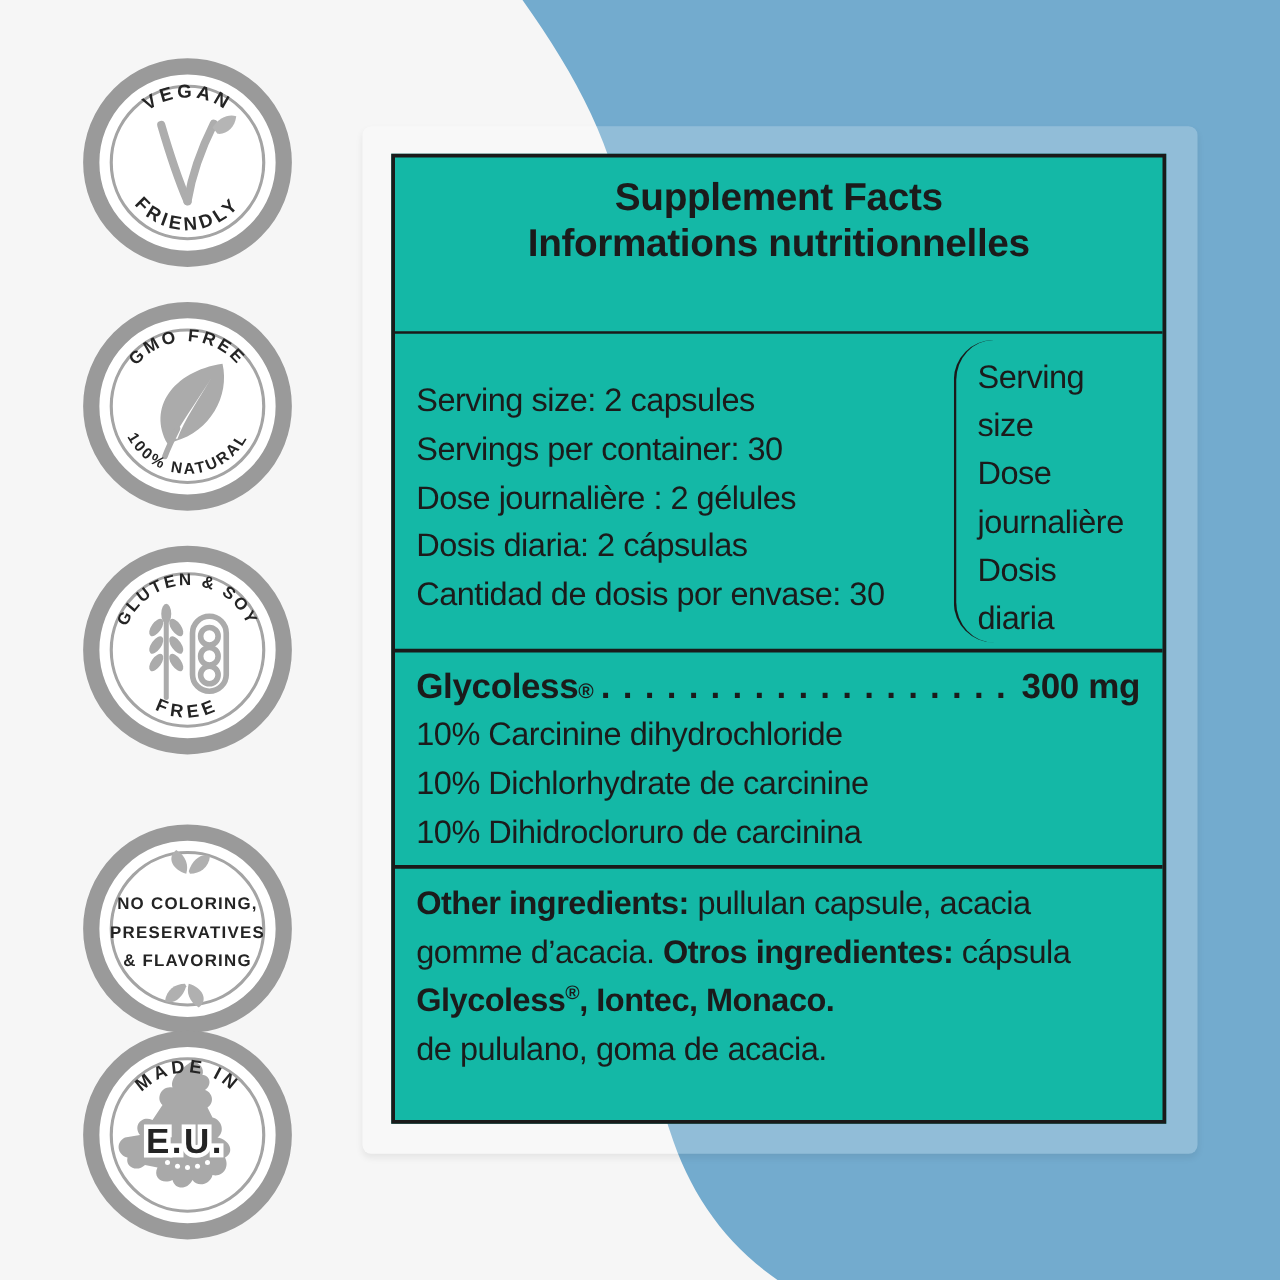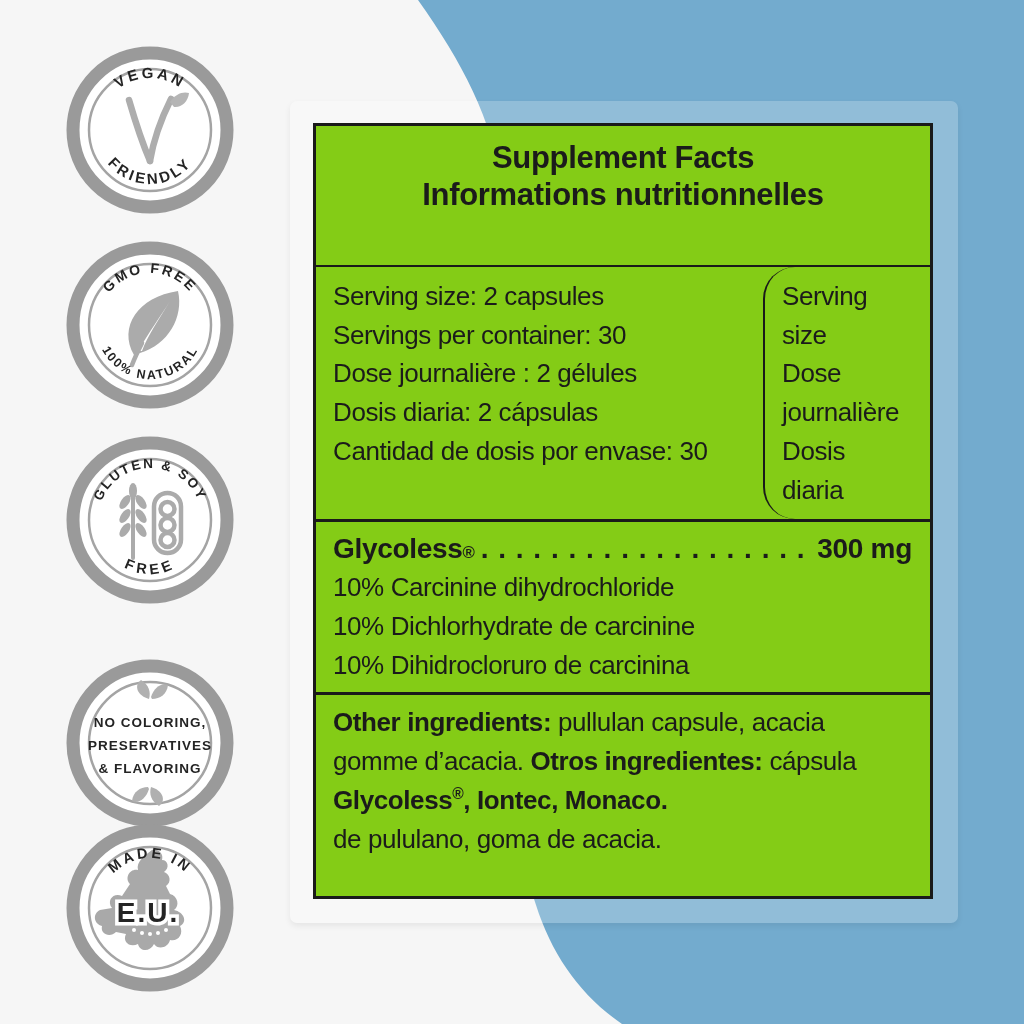--- a/index.html
+++ b/index.html
@@ -25,7 +25,7 @@
   
   .panel{
     position:absolute;left:313px;top:123px;width:620px;height:776px;
-    box-sizing:border-box;background:#84cc16;border:3px solid #1a1a1a;
+    box-sizing:border-box;background:#14b8a6;border:3px solid #1a1a1a;
   }
   .panel-header{
     box-sizing:border-box;height:141px;border-bottom:2px solid #1a1a1a;

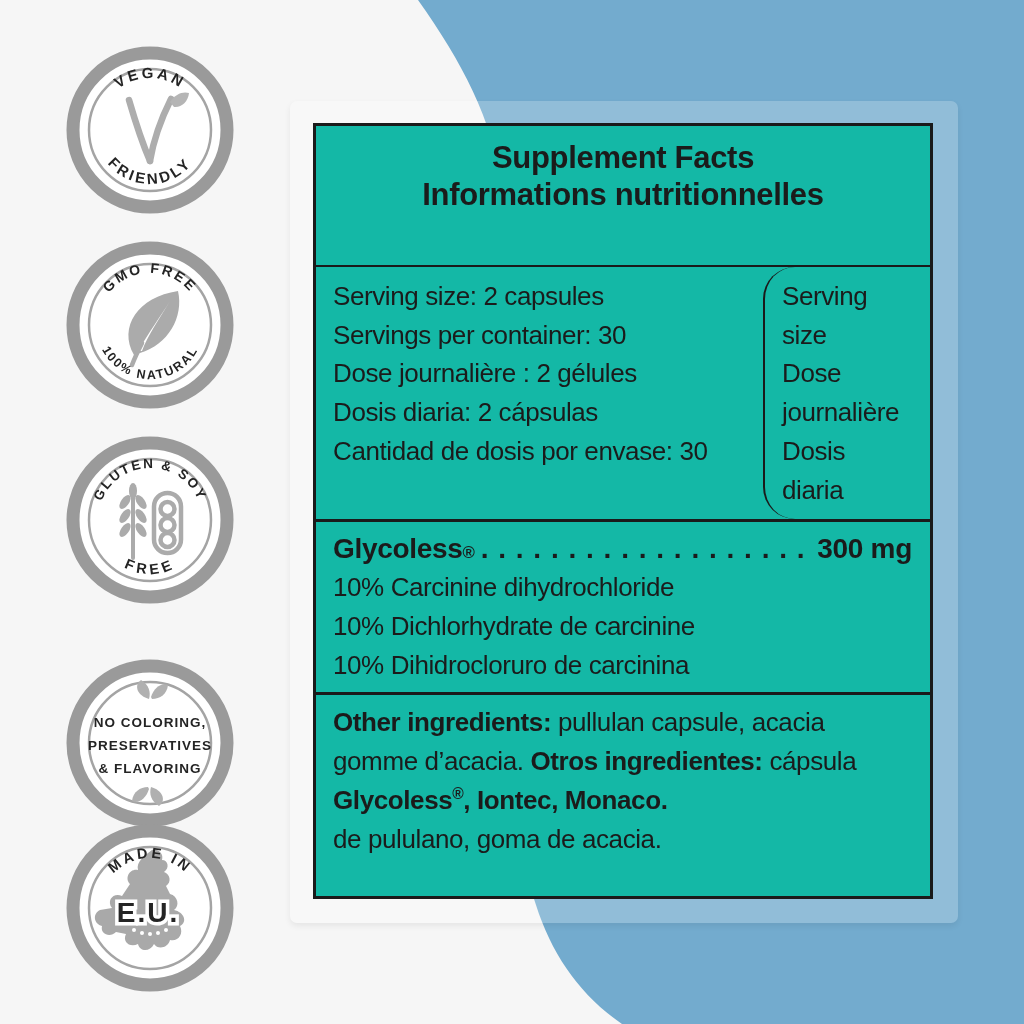--- a/index.html
+++ b/index.html
@@ -35,6 +35,7 @@
   .serving{
     box-sizing:border-box;height:255px;border-bottom:3px solid #1a1a1a;
     display:flex;
+    align-items:center;
   }
   .serving-left{
     box-sizing:border-box;width:447px;padding:10px 0 0 17px;

